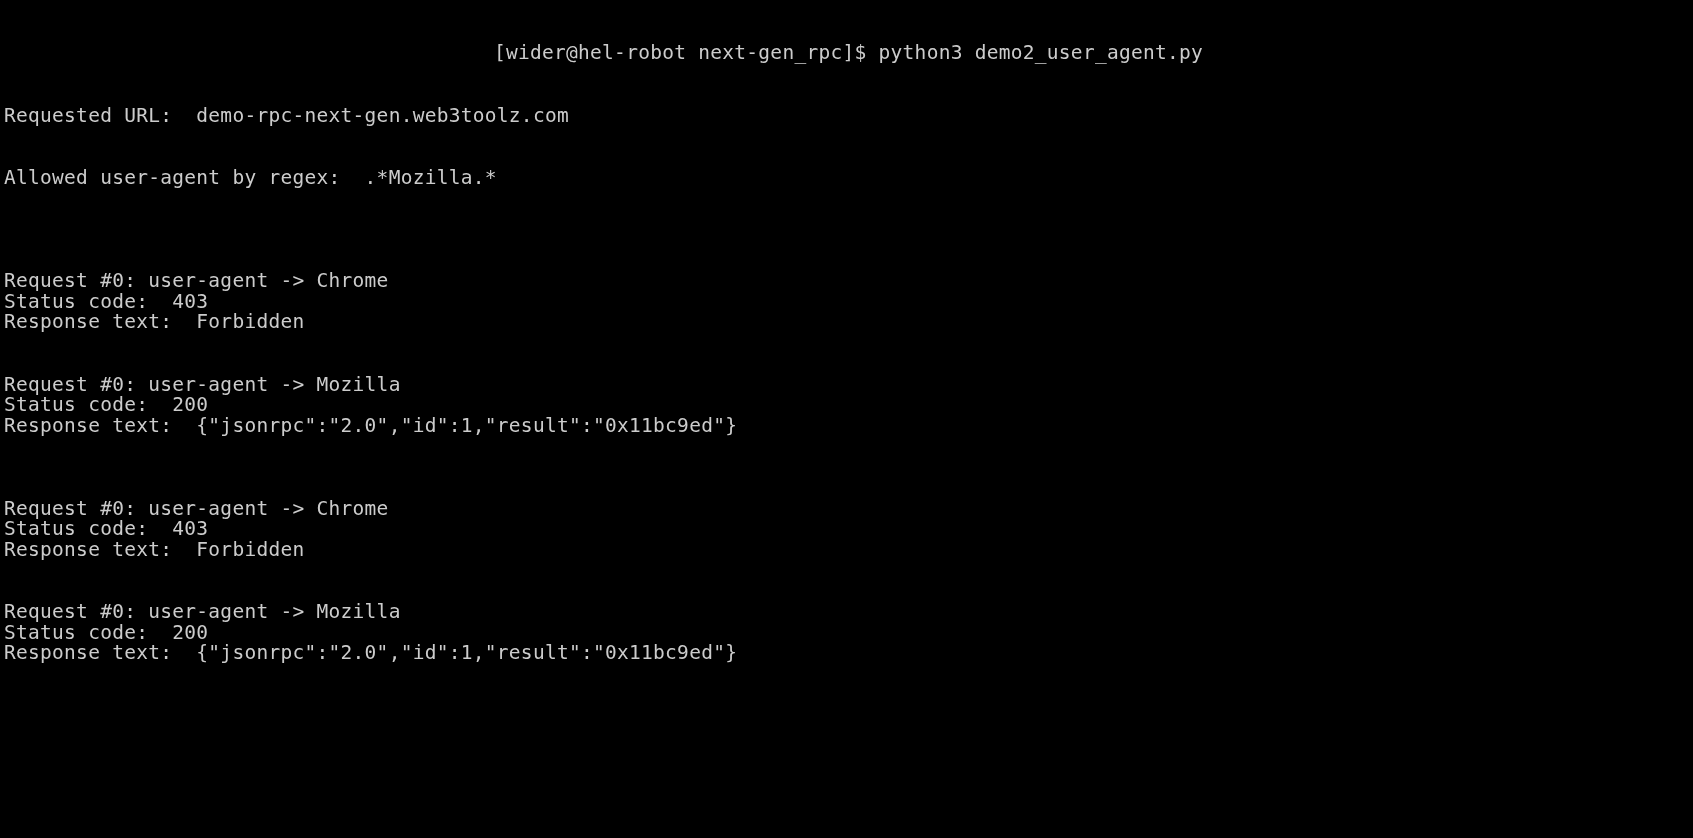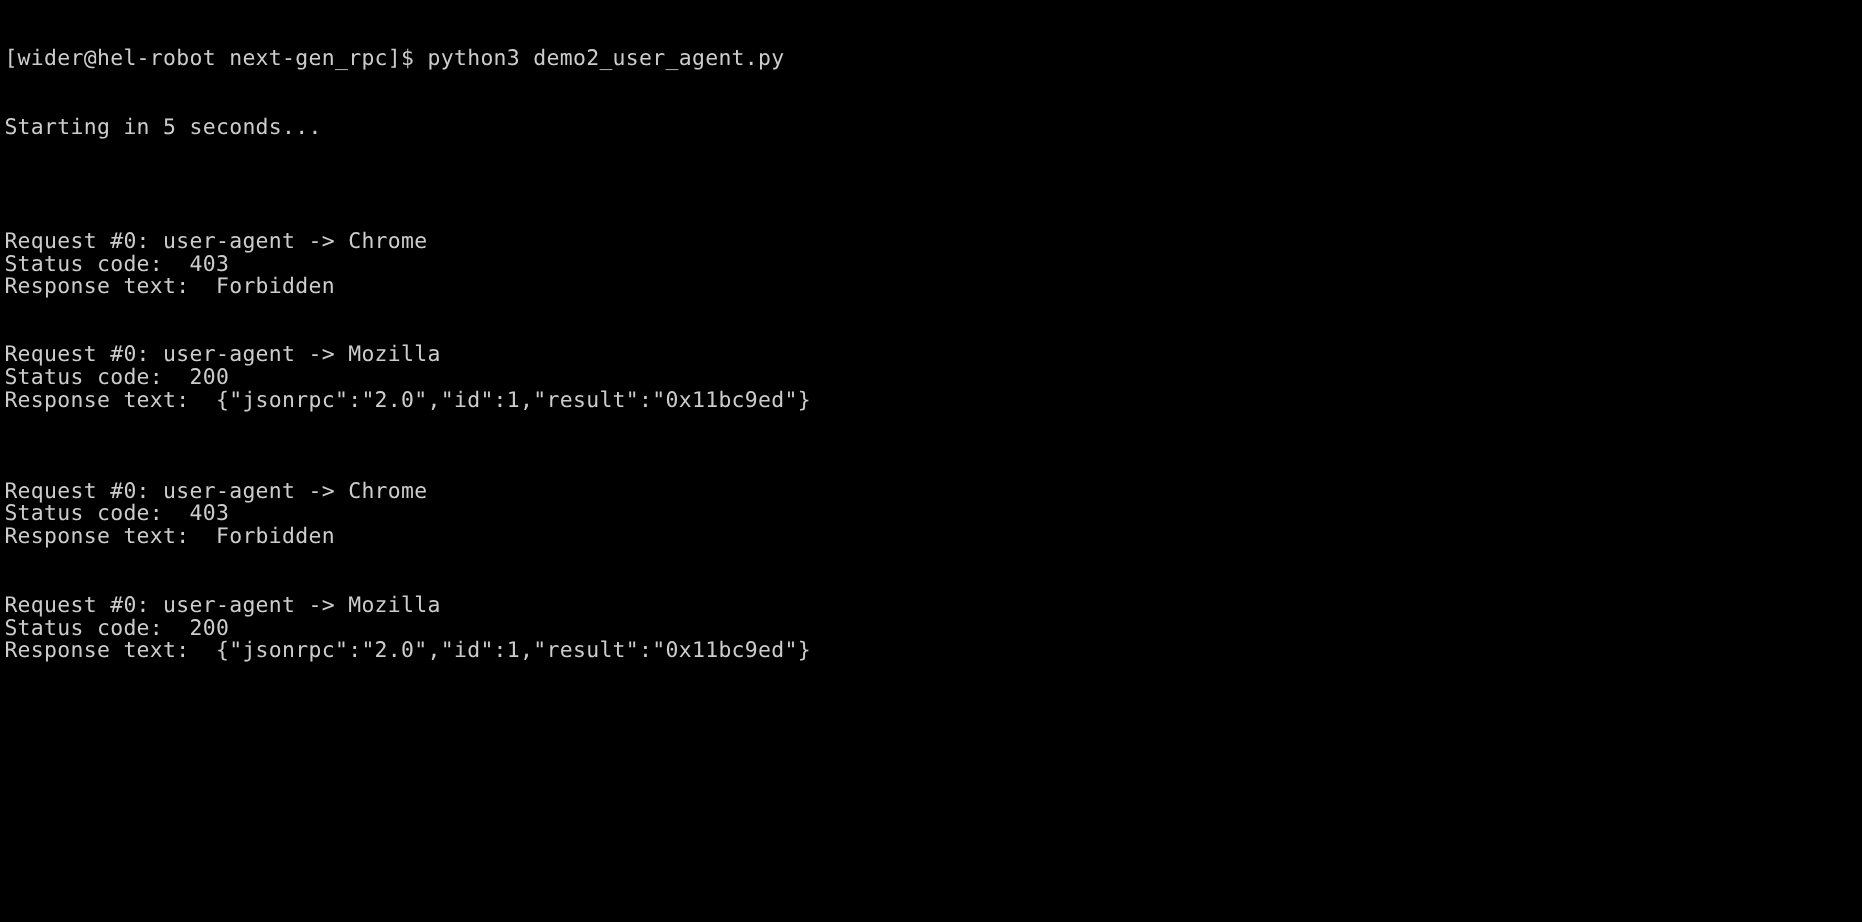--- a/index.html
+++ b/index.html
@@ -36,7 +36,7 @@
   .tline.blank {
     color: transparent;
   }
-  .prompt-line { color: #cccccc; }
+  .prompt-line { color: #cccccc; text-align: center; }
 </style>
 </head>
 <body>

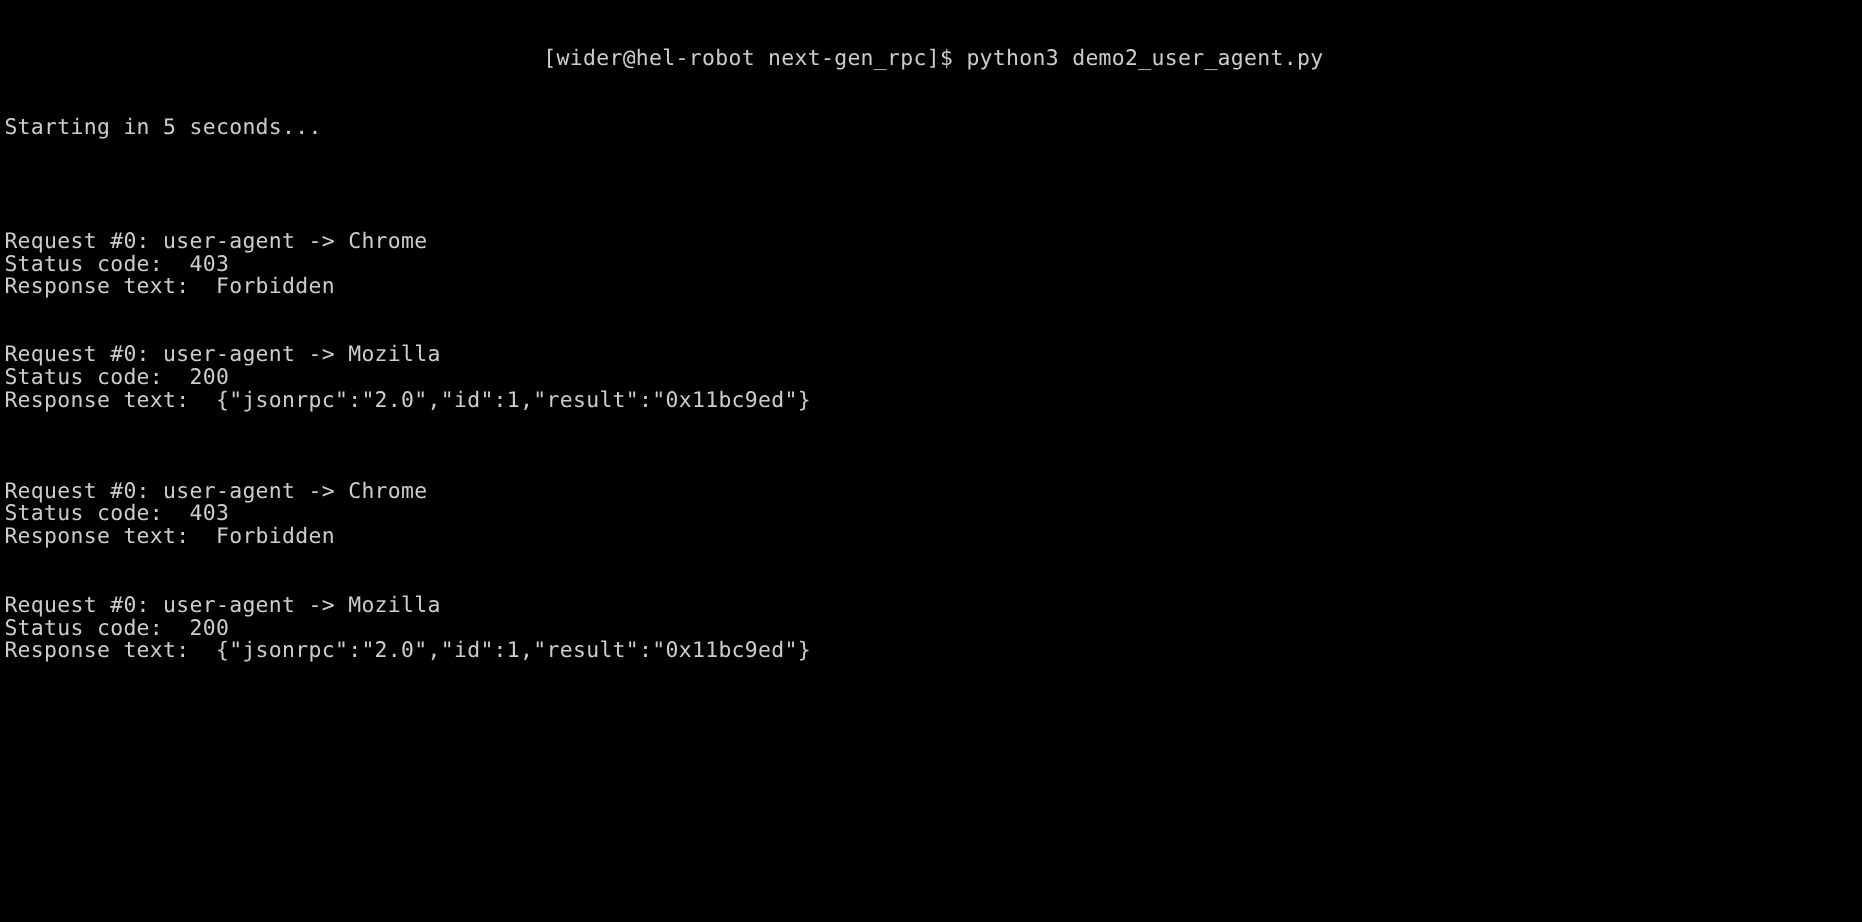--- a/index.html
+++ b/index.html
@@ -43,6 +43,7 @@
 
 <div id="terminal">
   <div class="tline prompt-line">[wider@hel-robot next-gen_rpc]$ python3 demo2_user_agent.py</div>
+  <div class="tline">Requested URL:  demo-rpc-next-gen.web3toolz.com</div>
   <div class="tline">Starting in 5 seconds...</div>
   <div id="blocks-container"><div class="tline blank">&nbsp;</div><div class="tline blank">&nbsp;</div><div class="tline">Request #0: user-agent -&gt; Chrome</div><div class="tline">Status code:  403</div><div class="tline">Response text:  Forbidden</div><div class="tline blank">&nbsp;</div><div class="tline blank">&nbsp;</div><div class="tline">Request #0: user-agent -&gt; Mozilla</div><div class="tline">Status code:  200</div><div class="tline">Response text:  {"jsonrpc":"2.0","id":1,"result":"0x11bc9ed"}</div><div class="tline blank">&nbsp;</div><div class="tline blank">&nbsp;</div><div class="tline blank">&nbsp;</div><div class="tline">Request #0: user-agent -&gt; Chrome</div><div class="tline">Status code:  403</div><div class="tline">Response text:  Forbidden</div><div class="tline blank">&nbsp;</div><div class="tline blank">&nbsp;</div><div class="tline">Request #0: user-agent -&gt; Mozilla</div><div class="tline">Status code:  200</div><div class="tline">Response text:  {"jsonrpc":"2.0","id":1,"result":"0x11bc9ed"}</div><div class="tline blank">&nbsp;</div><div class="tline blank">&nbsp;</div><div class="tline blank">&nbsp;</div></div>
 </div>

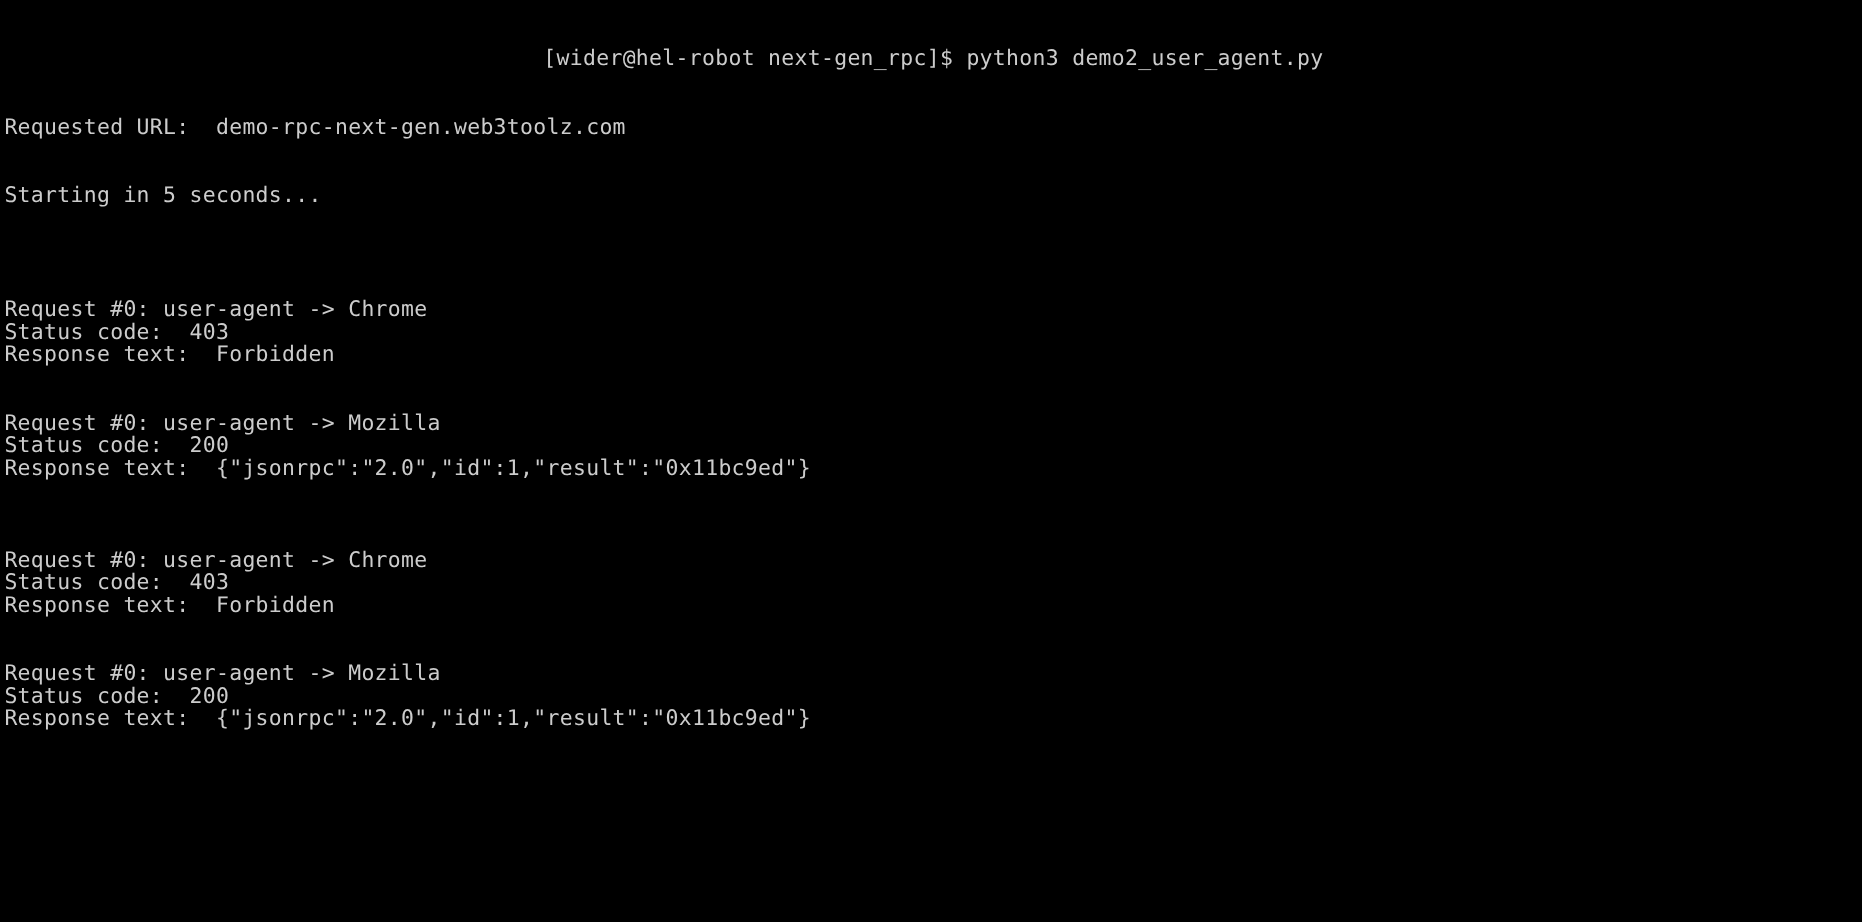--- a/index.html
+++ b/index.html
@@ -44,6 +44,7 @@
 <div id="terminal">
   <div class="tline prompt-line">[wider@hel-robot next-gen_rpc]$ python3 demo2_user_agent.py</div>
   <div class="tline">Requested URL:  demo-rpc-next-gen.web3toolz.com</div>
+  <div class="tline">Allowed user-agent by regex:  .*Mozilla.*</div>
   <div class="tline">Starting in 5 seconds...</div>
   <div id="blocks-container"><div class="tline blank">&nbsp;</div><div class="tline blank">&nbsp;</div><div class="tline">Request #0: user-agent -&gt; Chrome</div><div class="tline">Status code:  403</div><div class="tline">Response text:  Forbidden</div><div class="tline blank">&nbsp;</div><div class="tline blank">&nbsp;</div><div class="tline">Request #0: user-agent -&gt; Mozilla</div><div class="tline">Status code:  200</div><div class="tline">Response text:  {"jsonrpc":"2.0","id":1,"result":"0x11bc9ed"}</div><div class="tline blank">&nbsp;</div><div class="tline blank">&nbsp;</div><div class="tline blank">&nbsp;</div><div class="tline">Request #0: user-agent -&gt; Chrome</div><div class="tline">Status code:  403</div><div class="tline">Response text:  Forbidden</div><div class="tline blank">&nbsp;</div><div class="tline blank">&nbsp;</div><div class="tline">Request #0: user-agent -&gt; Mozilla</div><div class="tline">Status code:  200</div><div class="tline">Response text:  {"jsonrpc":"2.0","id":1,"result":"0x11bc9ed"}</div><div class="tline blank">&nbsp;</div><div class="tline blank">&nbsp;</div><div class="tline blank">&nbsp;</div></div>
 </div>

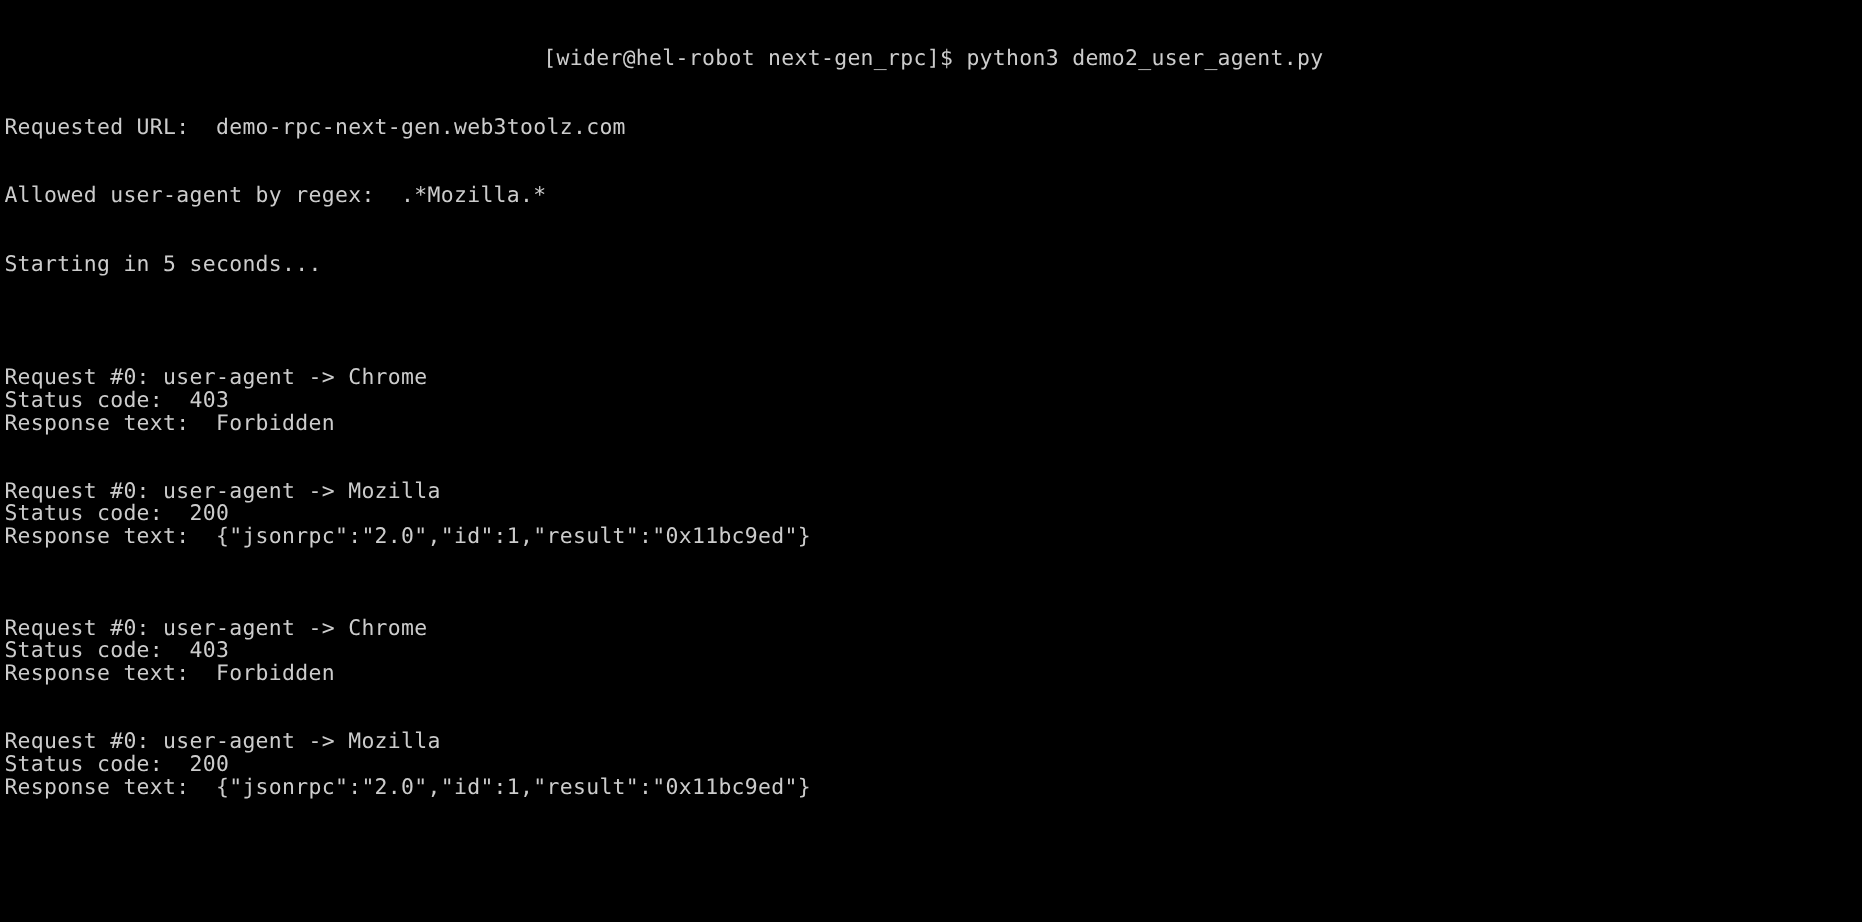--- a/index.html
+++ b/index.html
@@ -45,7 +45,6 @@
   <div class="tline prompt-line">[wider@hel-robot next-gen_rpc]$ python3 demo2_user_agent.py</div>
   <div class="tline">Requested URL:  demo-rpc-next-gen.web3toolz.com</div>
   <div class="tline">Allowed user-agent by regex:  .*Mozilla.*</div>
-  <div class="tline">Starting in 5 seconds...</div>
   <div id="blocks-container"><div class="tline blank">&nbsp;</div><div class="tline blank">&nbsp;</div><div class="tline">Request #0: user-agent -&gt; Chrome</div><div class="tline">Status code:  403</div><div class="tline">Response text:  Forbidden</div><div class="tline blank">&nbsp;</div><div class="tline blank">&nbsp;</div><div class="tline">Request #0: user-agent -&gt; Mozilla</div><div class="tline">Status code:  200</div><div class="tline">Response text:  {"jsonrpc":"2.0","id":1,"result":"0x11bc9ed"}</div><div class="tline blank">&nbsp;</div><div class="tline blank">&nbsp;</div><div class="tline blank">&nbsp;</div><div class="tline">Request #0: user-agent -&gt; Chrome</div><div class="tline">Status code:  403</div><div class="tline">Response text:  Forbidden</div><div class="tline blank">&nbsp;</div><div class="tline blank">&nbsp;</div><div class="tline">Request #0: user-agent -&gt; Mozilla</div><div class="tline">Status code:  200</div><div class="tline">Response text:  {"jsonrpc":"2.0","id":1,"result":"0x11bc9ed"}</div><div class="tline blank">&nbsp;</div><div class="tline blank">&nbsp;</div><div class="tline blank">&nbsp;</div></div>
 </div>
 

